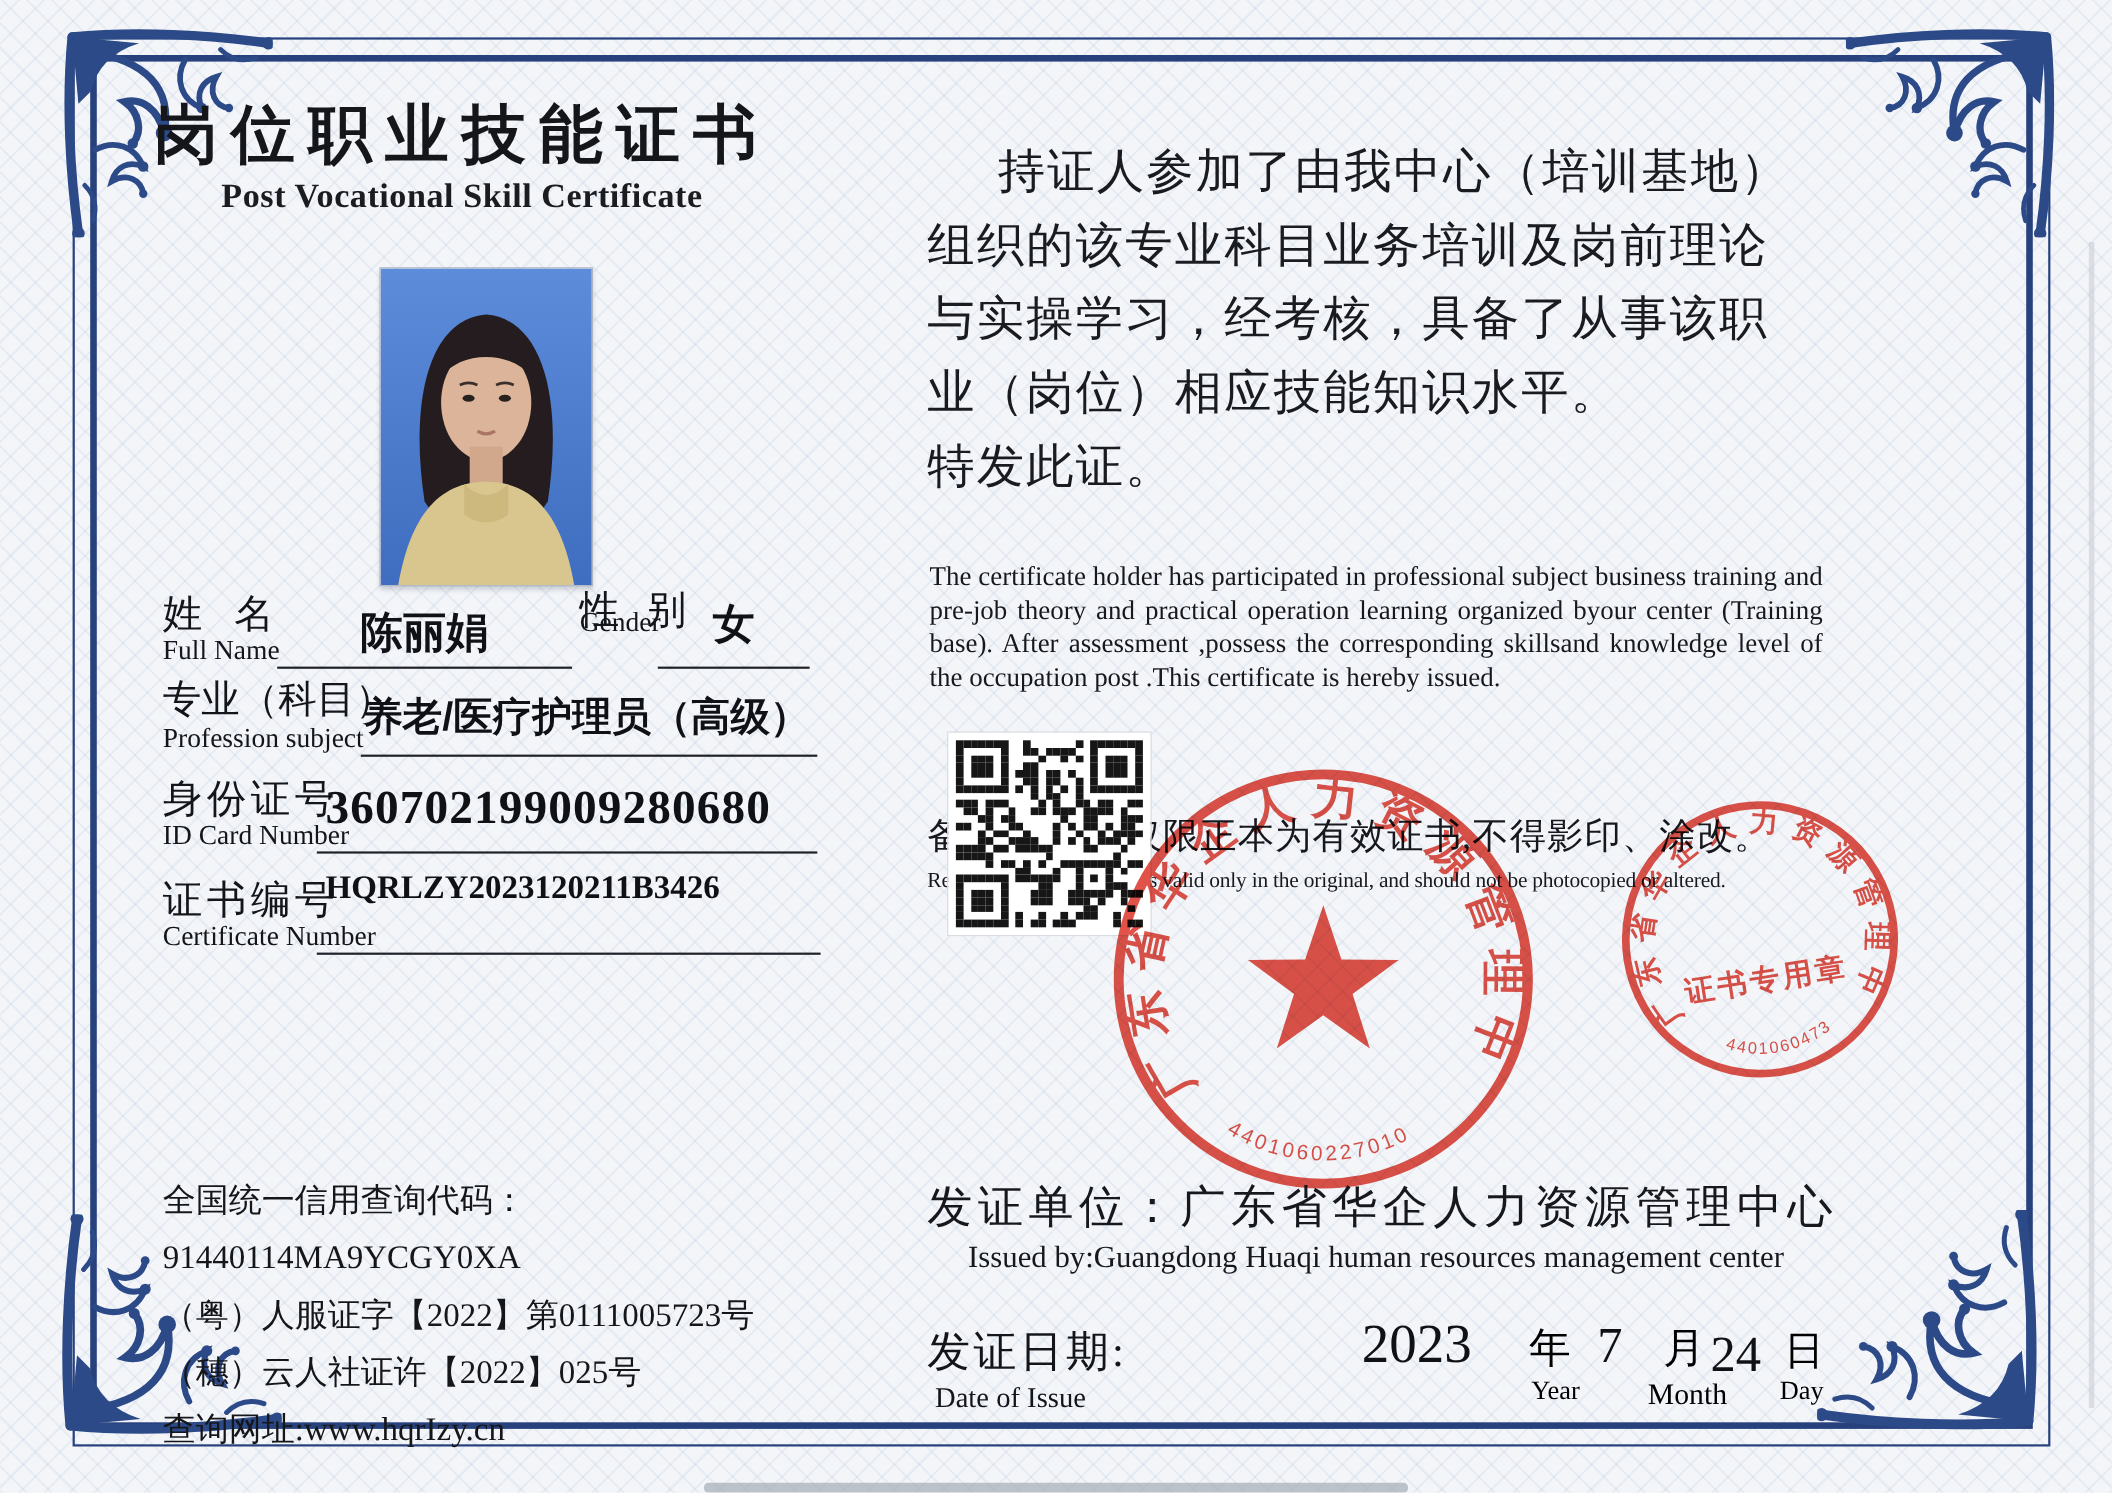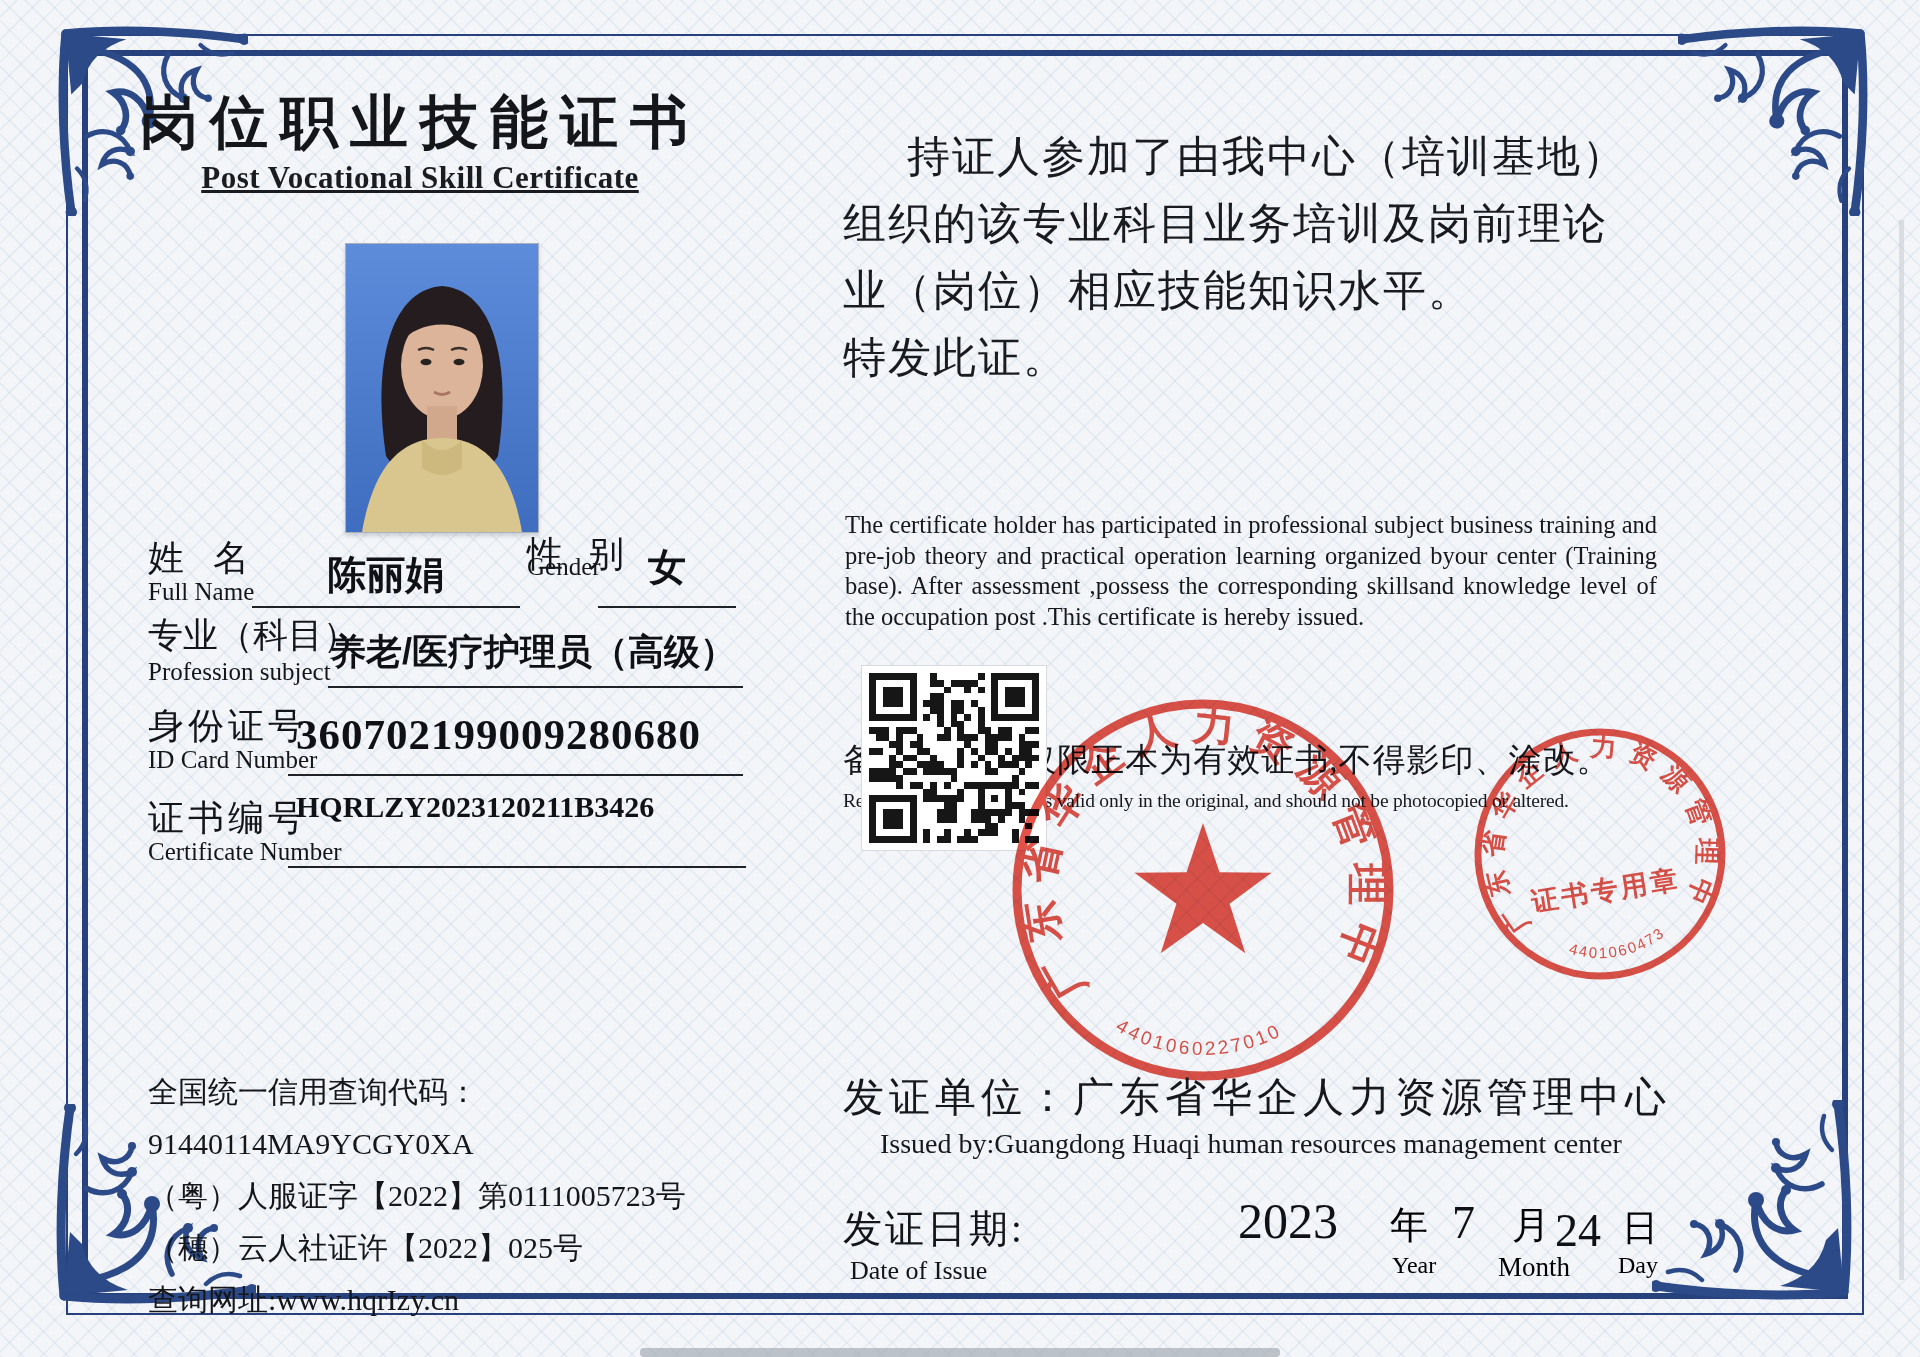--- a/index.html
+++ b/index.html
@@ -18,7 +18,7 @@
   .corner svg{width:100%;height:100%;}
   
   .title-zh{left:128px;top:84px;width:584px;text-align:center;font-size:58px;font-weight:700;color:#15161a;letter-spacing:12px;}
-  .title-en{left:118px;top:160px;width:604px;text-align:center;font-size:31px;font-weight:700;color:#1b1c20;letter-spacing:.5px;text-decoration:underline;}
+  .title-en{left:118px;top:160px;width:604px;text-align:center;font-size:31px;font-weight:700;color:#1b1c20;letter-spacing:.5px;}
   .photo{left:345px;top:243px;width:192px;height:288px;border:1px solid #aab1bc;box-shadow:0 3px 4px rgba(90,100,120,.25);}
   .lbl-zh{font-size:36px;color:#14151a;}
   .lbl-en{font-size:25px;color:#14151a;}

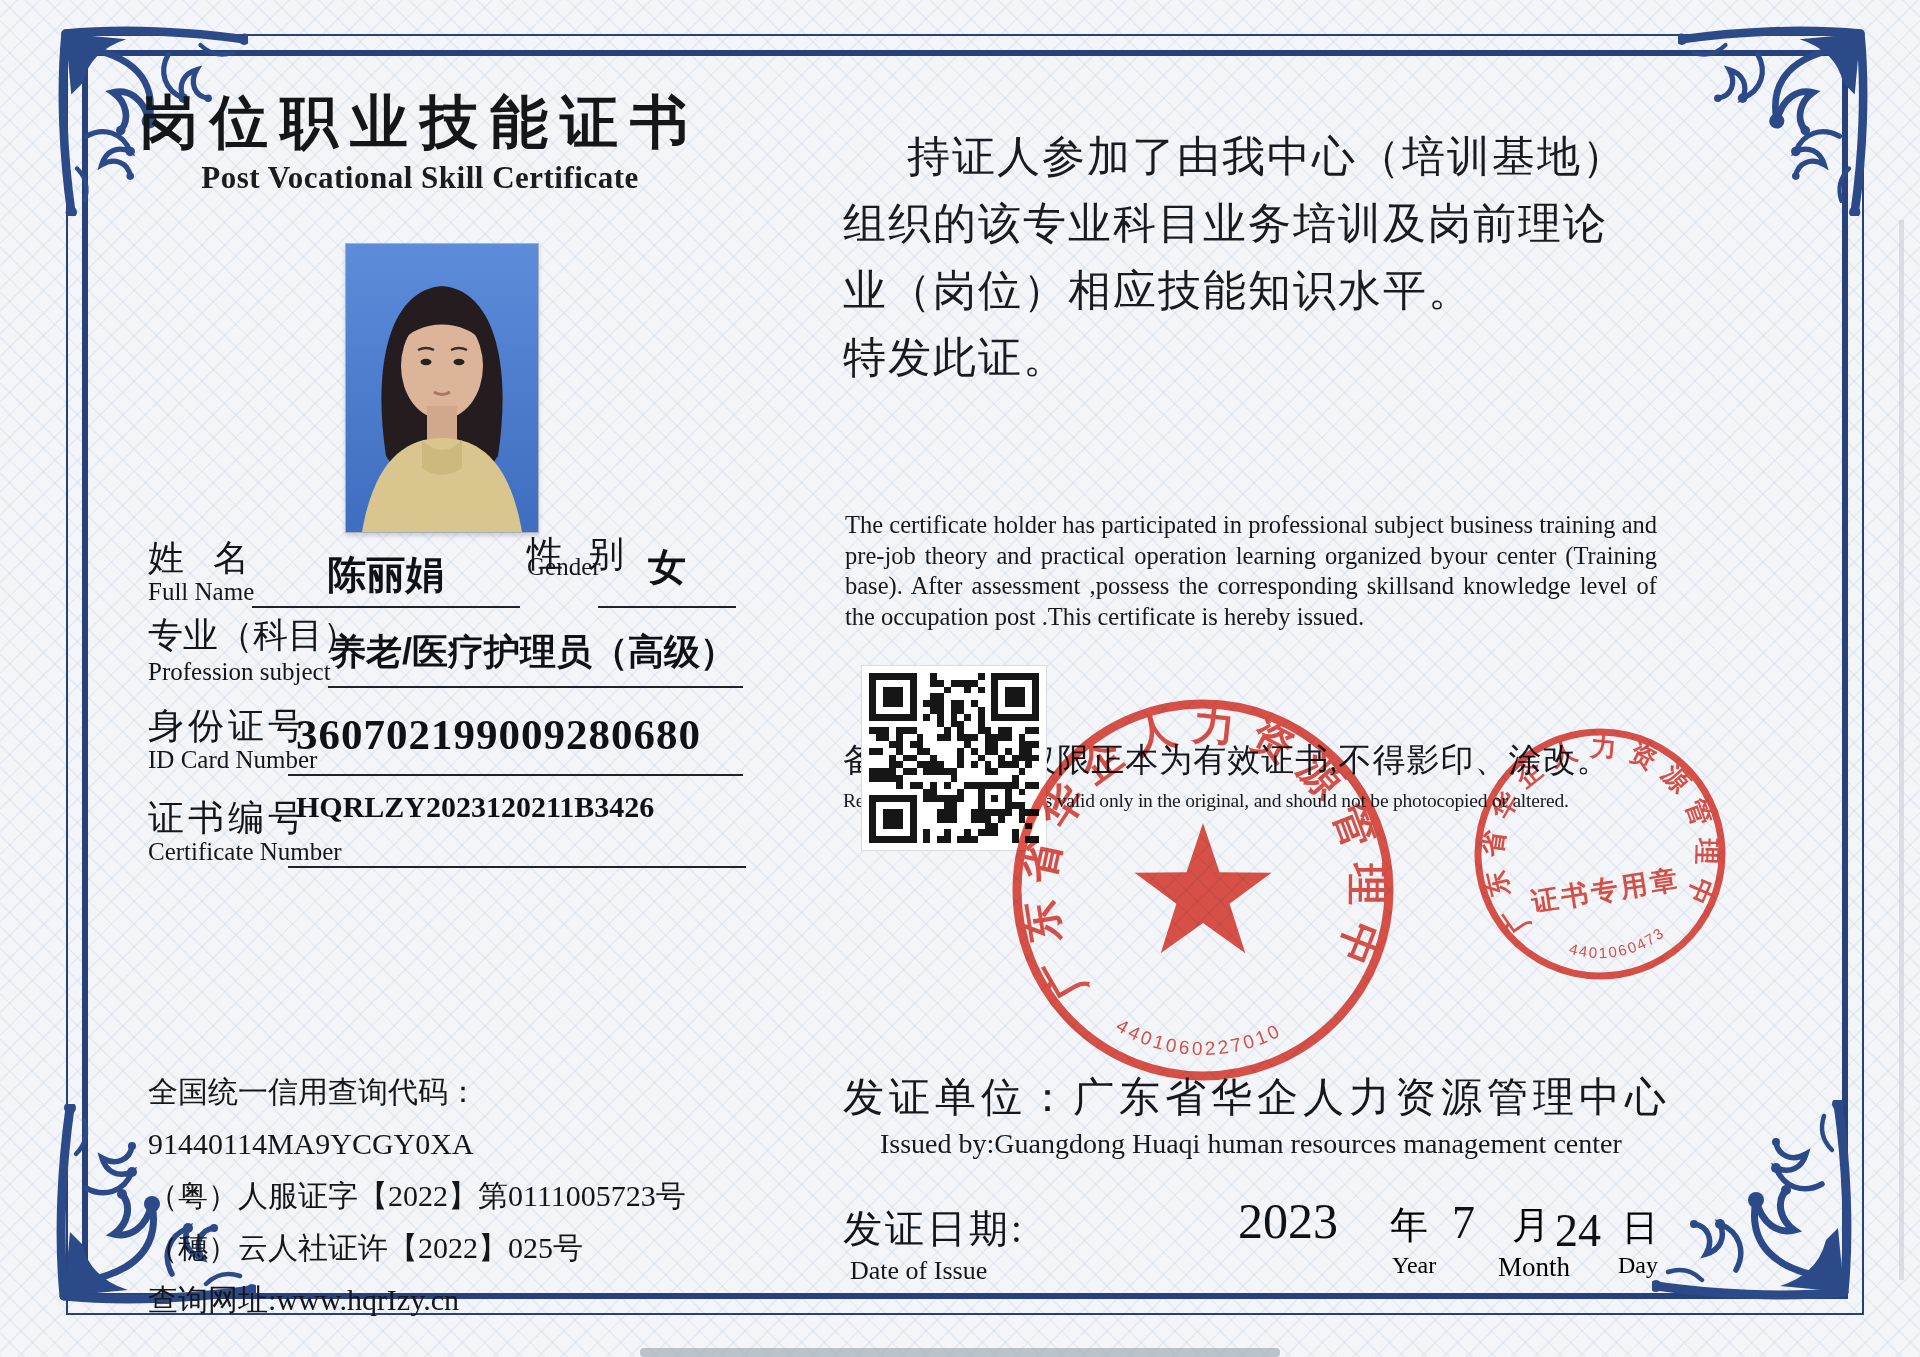--- a/index.html
+++ b/index.html
@@ -161,6 +161,7 @@
   <div class="abs body-zh">
     <div class="indent">持证人参加了由我中心（培训基地）</div>
     <div>组织的该专业科目业务培训及岗前理论</div>
+    <div>与实操学习，经考核，具备了从事该职</div>
     <div>业（岗位）相应技能知识水平。</div>
     <div>特发此证。</div>
   </div>

